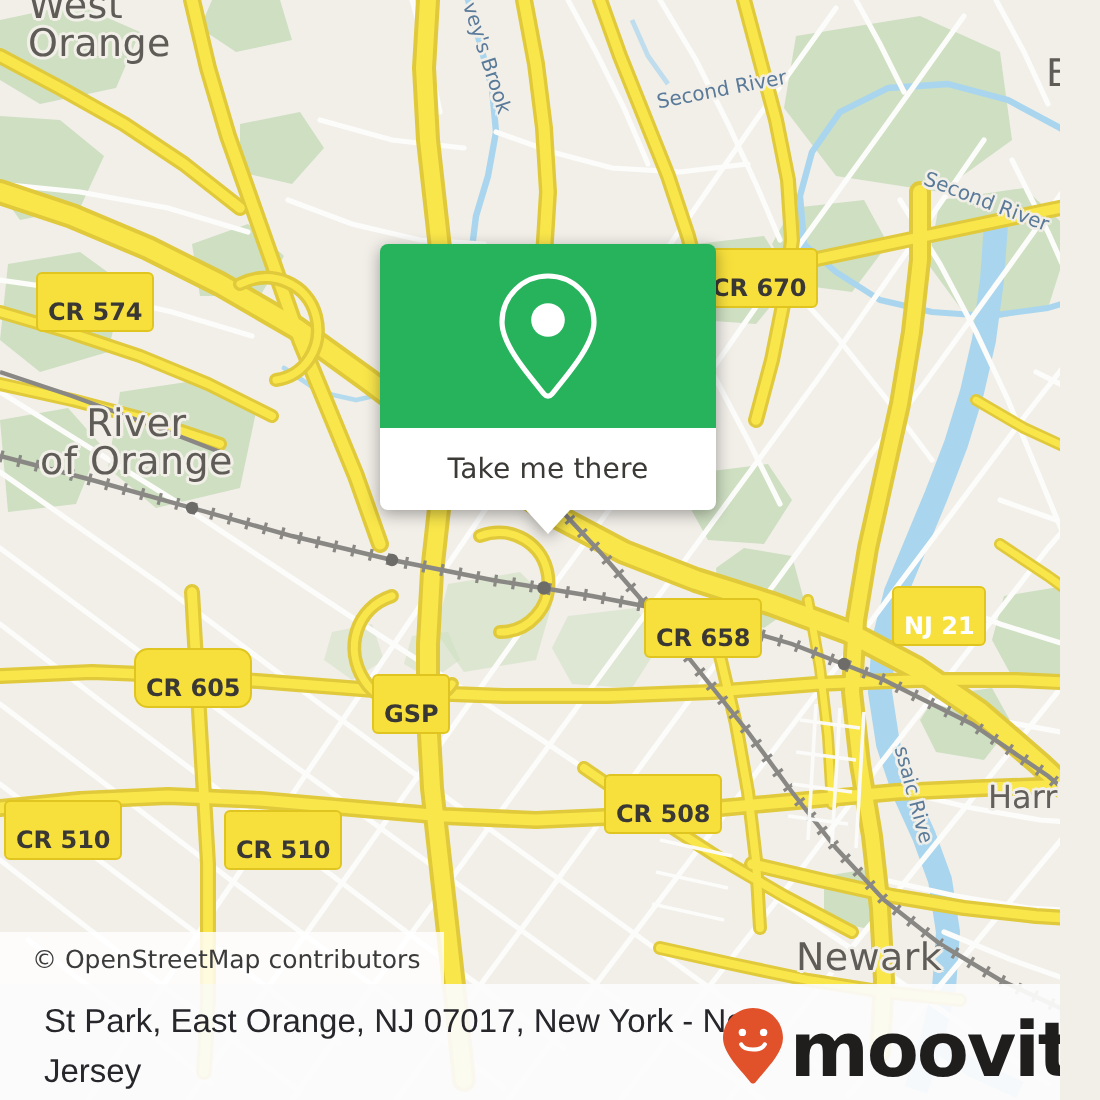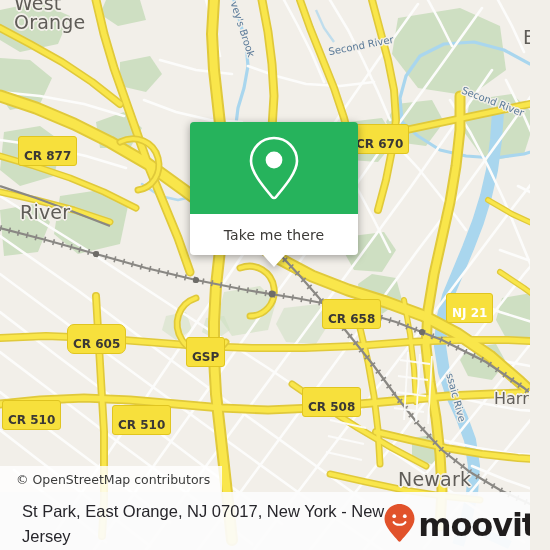--- a/index.html
+++ b/index.html
@@ -333,7 +333,7 @@
     <div class="mlabel water-lbl" style="left:239px;top:0px;transform:rotate(72deg);transform-origin:left top;">vey's Brook</div>
     <div class="mlabel water-lbl" style="left:455px;top:372px;transform:rotate(75deg);transform-origin:left top;">ssaic Rive</div>
 
-    <div class="shield" style="left:18px;top:136px;">CR 877</div>
+    <div class="shield" style="left:18px;top:136px;">CR 574</div>
     <div class="shield" style="left:350px;top:124px;">CR 670</div>
     <div class="shield" style="left:322px;top:299px;">CR 658</div>
     <div class="shield white" style="left:446px;top:293px;">NJ 21</div>

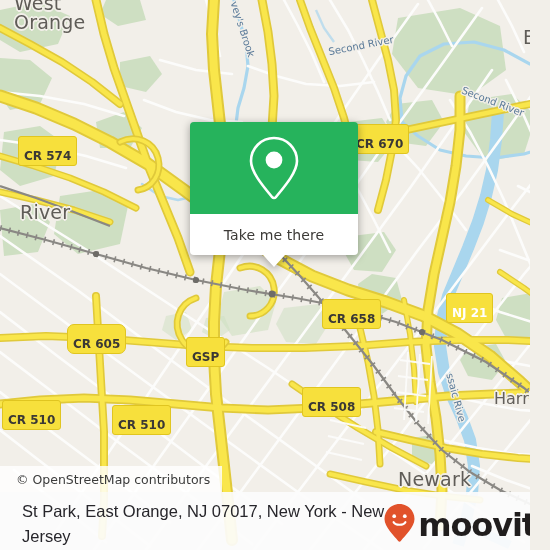--- a/index.html
+++ b/index.html
@@ -320,6 +320,7 @@
 
     <div class="mlabel place-lg" style="left:20px;top:203px;text-align:center;">
       <div>River</div>
+      <div>of Orange</div>
     </div>
 
     <div class="mlabel place-lg" style="left:523px;top:28px;">Bell</div>

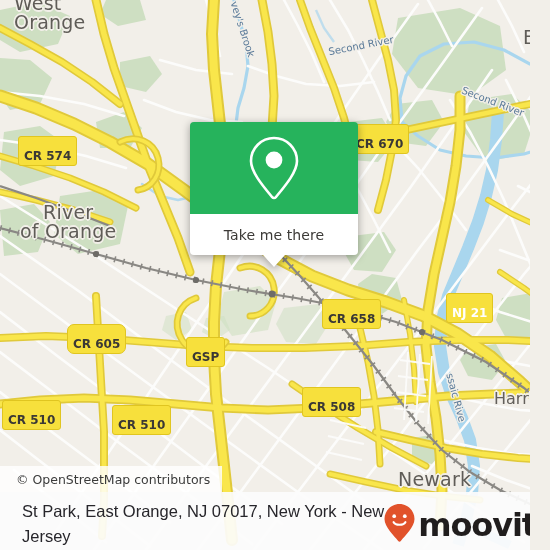--- a/index.html
+++ b/index.html
@@ -112,7 +112,7 @@
   }
   #brand-word{
     font-family:"DejaVu Sans","Liberation Sans",sans-serif;
-    font-size:32px;font-weight:bold;color:#201D1D;
+    font-size:38px;font-weight:bold;color:#201D1D;
     letter-spacing:-1.1px;line-height:35px;margin-left:2px;
   }
 </style>

